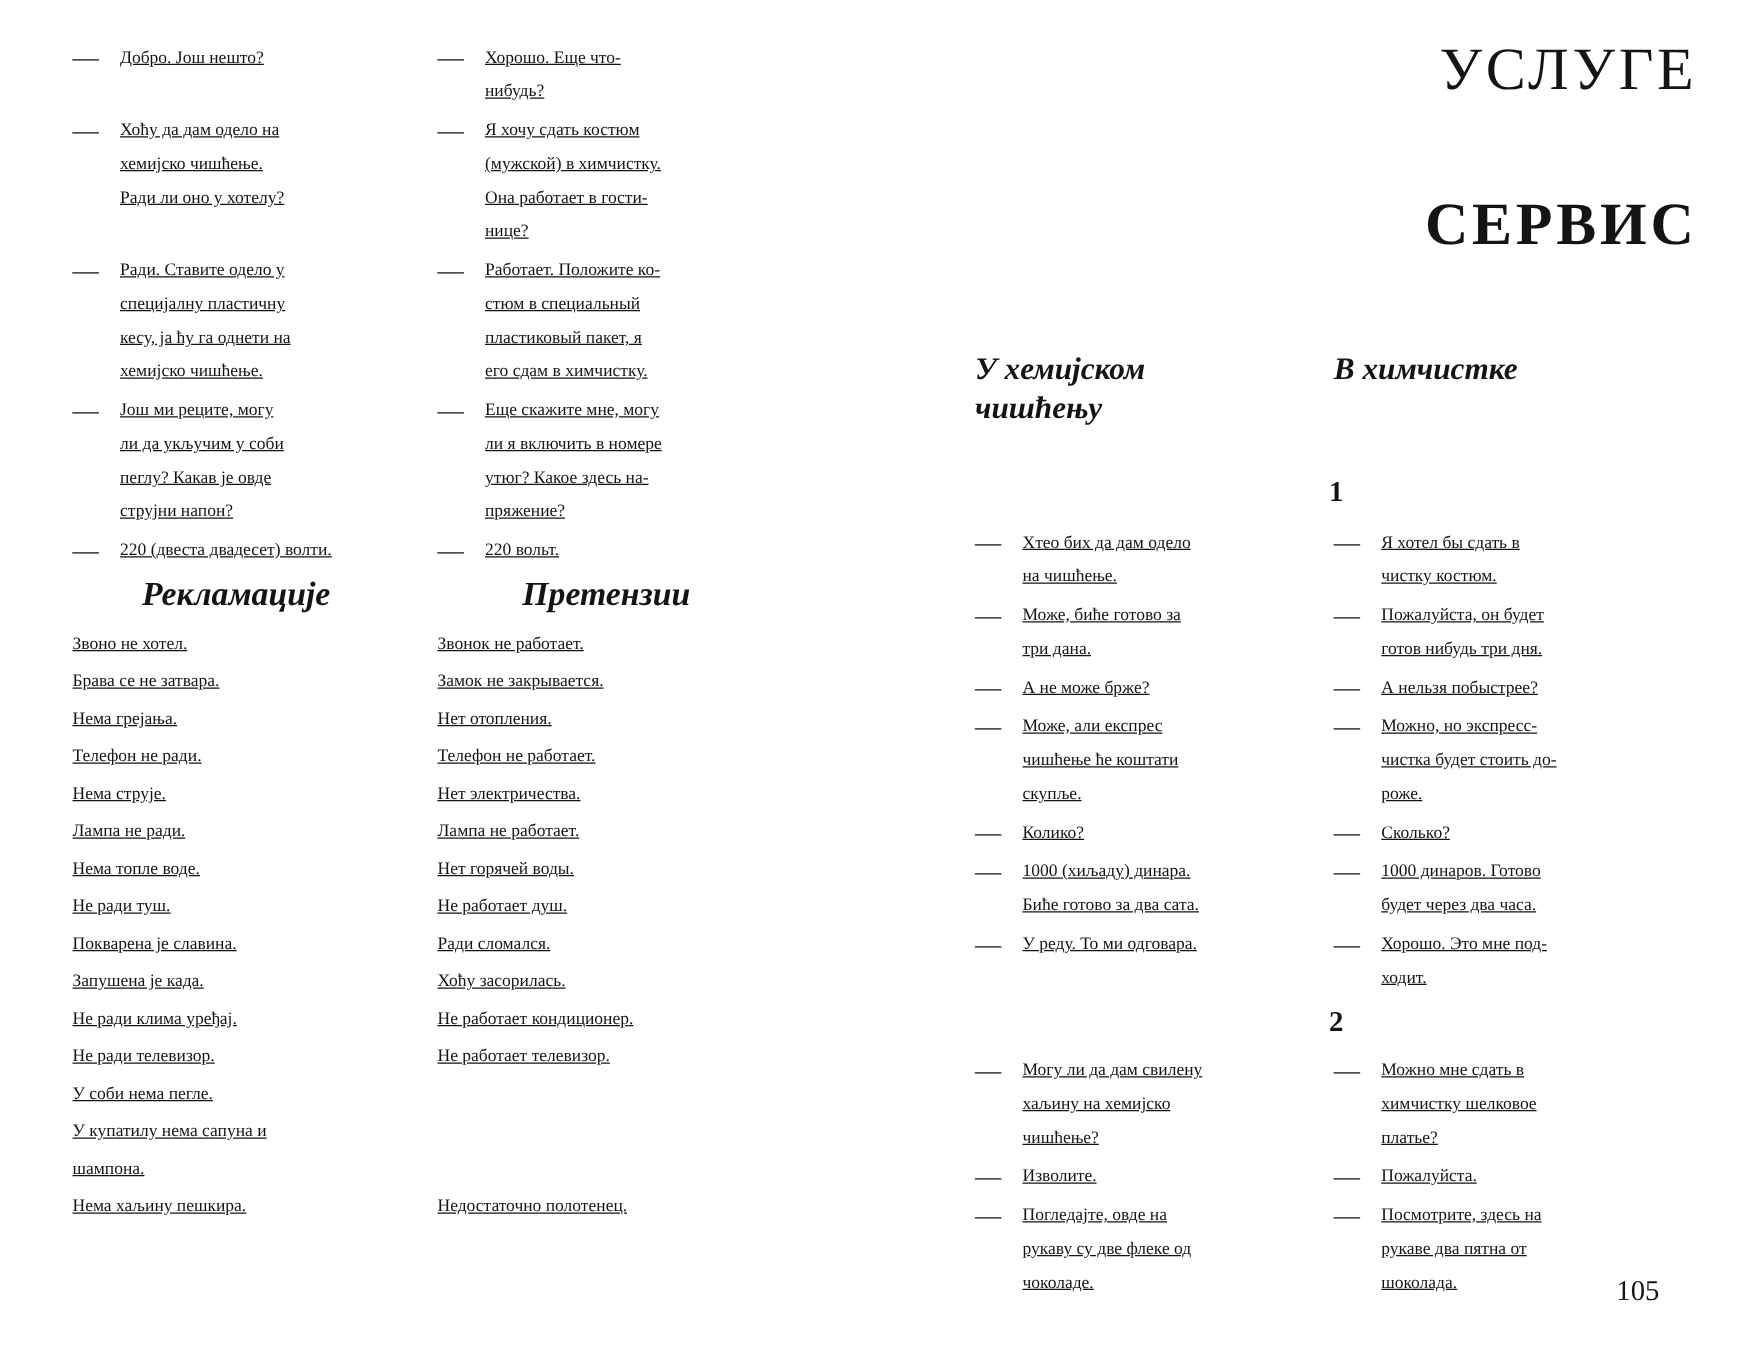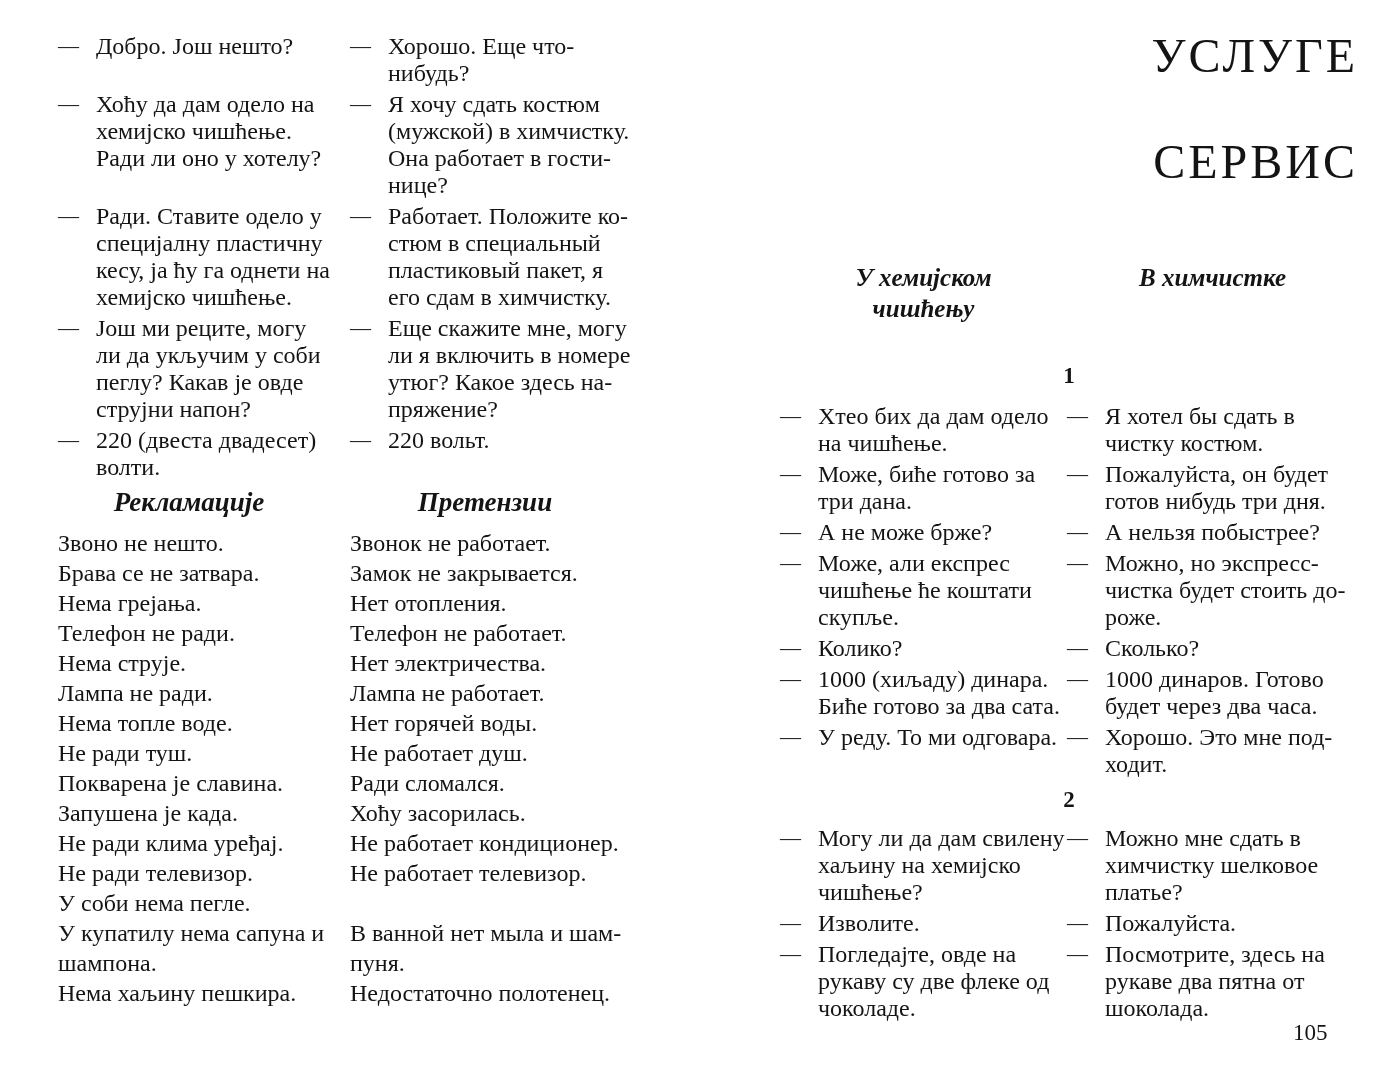--- a/index.html
+++ b/index.html
@@ -10,7 +10,7 @@
   .spread{position:relative;width:1398px;height:1080px;background:#ffffff;overflow:hidden;}
 
   
-  .txt{white-space:pre-line;font-size:24px;line-height:27px;}
+  .txt{white-space:pre-line;font-size:14px;line-height:27px;text-decoration:underline;}
   .pair{display:grid;margin-bottom:4px;}
   .item{display:flex;align-items:flex-start;}
   .dash{width:38px;flex:none;font-size:21px;line-height:27px;}

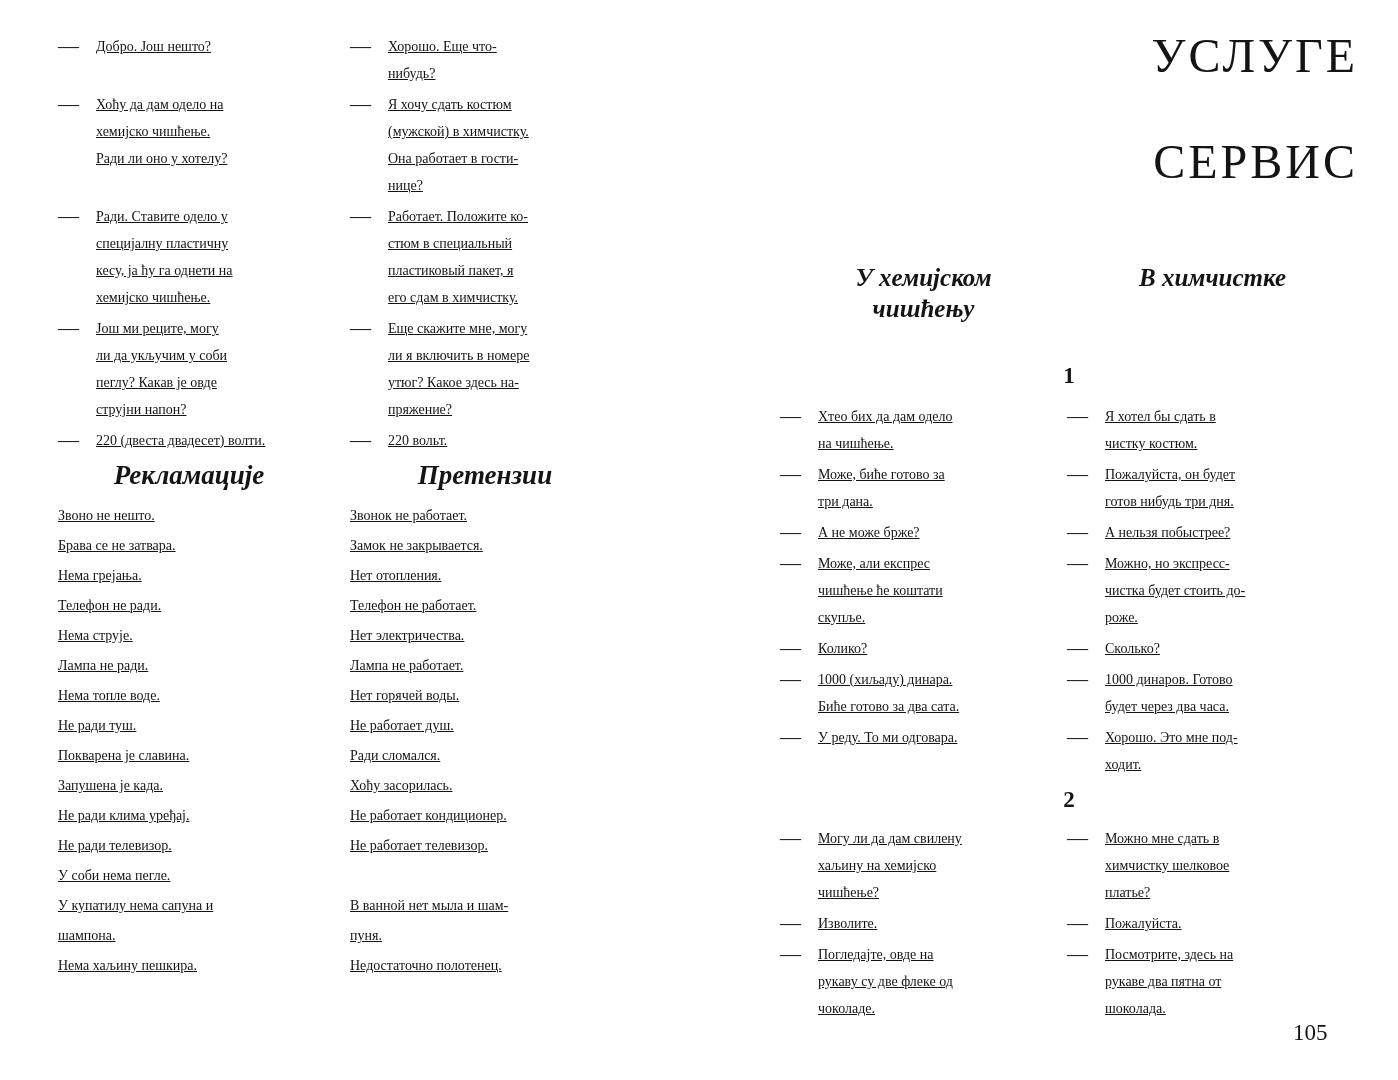--- a/index.html
+++ b/index.html
@@ -33,7 +33,7 @@
     font-size:48px;line-height:52px;letter-spacing:3px;font-weight:normal;
     text-align:right;margin:0;
   }
-  .big-title.second{margin-top:54px;}
+  .big-title.second{margin-top:72px;font-weight:bold;}
   .sub-headings{display:grid;grid-template-columns:287px 291px;margin-top:74px;}
   .sub-headings .h{
     font-size:25px;line-height:31px;font-style:italic;font-weight:bold;

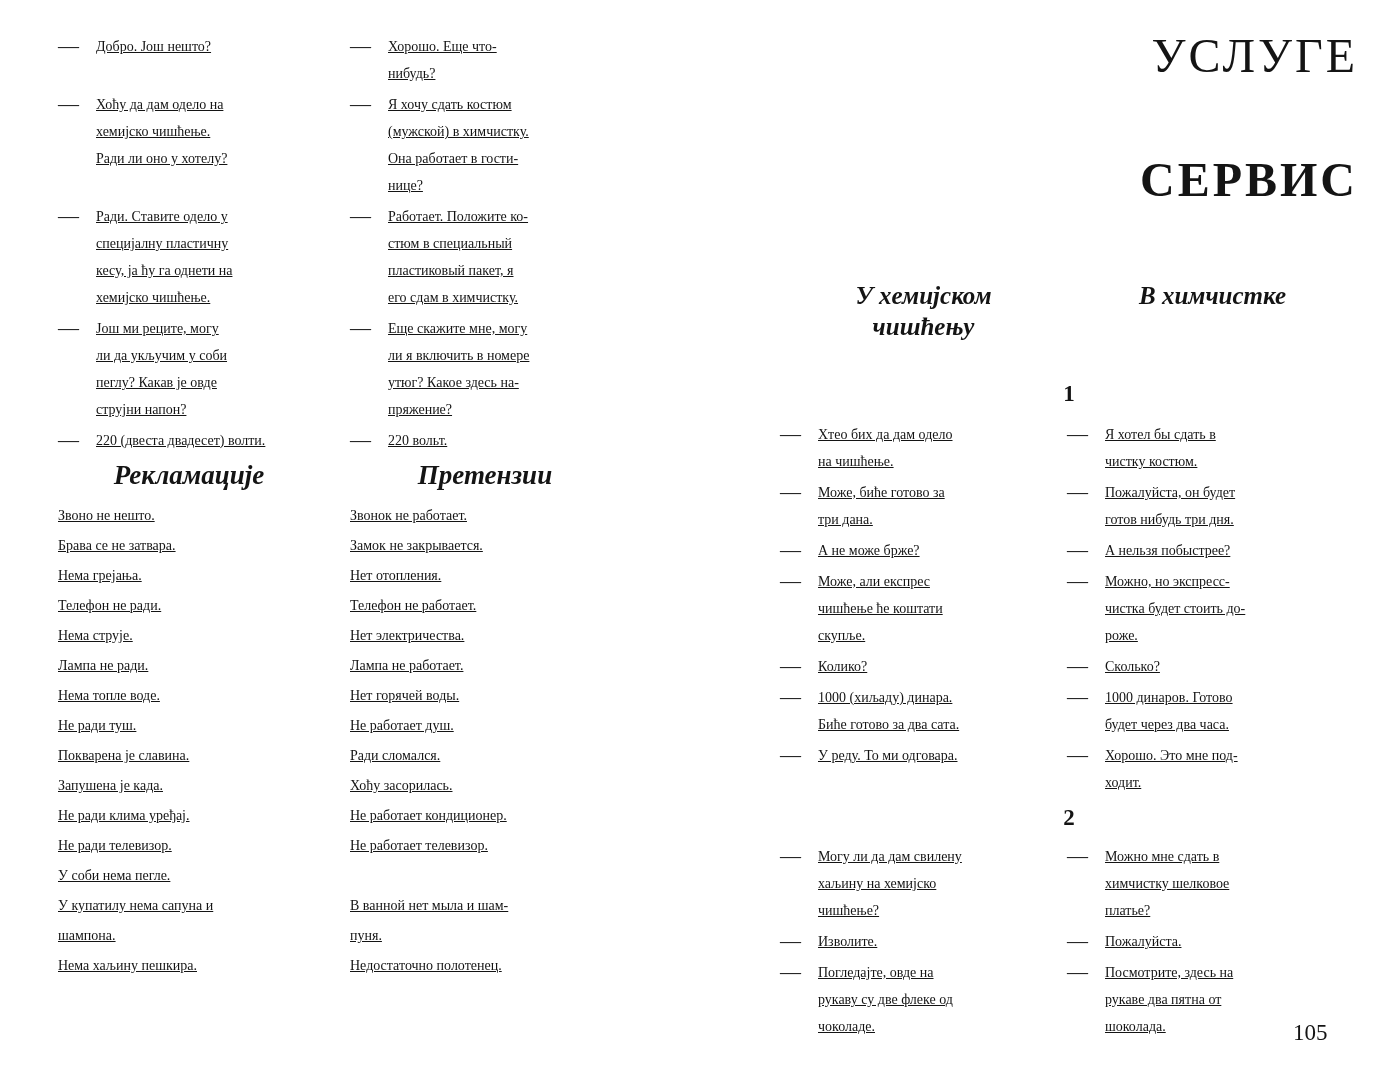--- a/index.html
+++ b/index.html
@@ -37,7 +37,7 @@
   .sub-headings{display:grid;grid-template-columns:287px 291px;margin-top:74px;}
   .sub-headings .h{
     font-size:25px;line-height:31px;font-style:italic;font-weight:bold;
-    text-align:center;white-space:pre-line;
+    text-align:left;white-space:pre-line;
   }
   .dialogue-number{
     text-align:center;font-size:23px;line-height:27px;font-weight:bold;

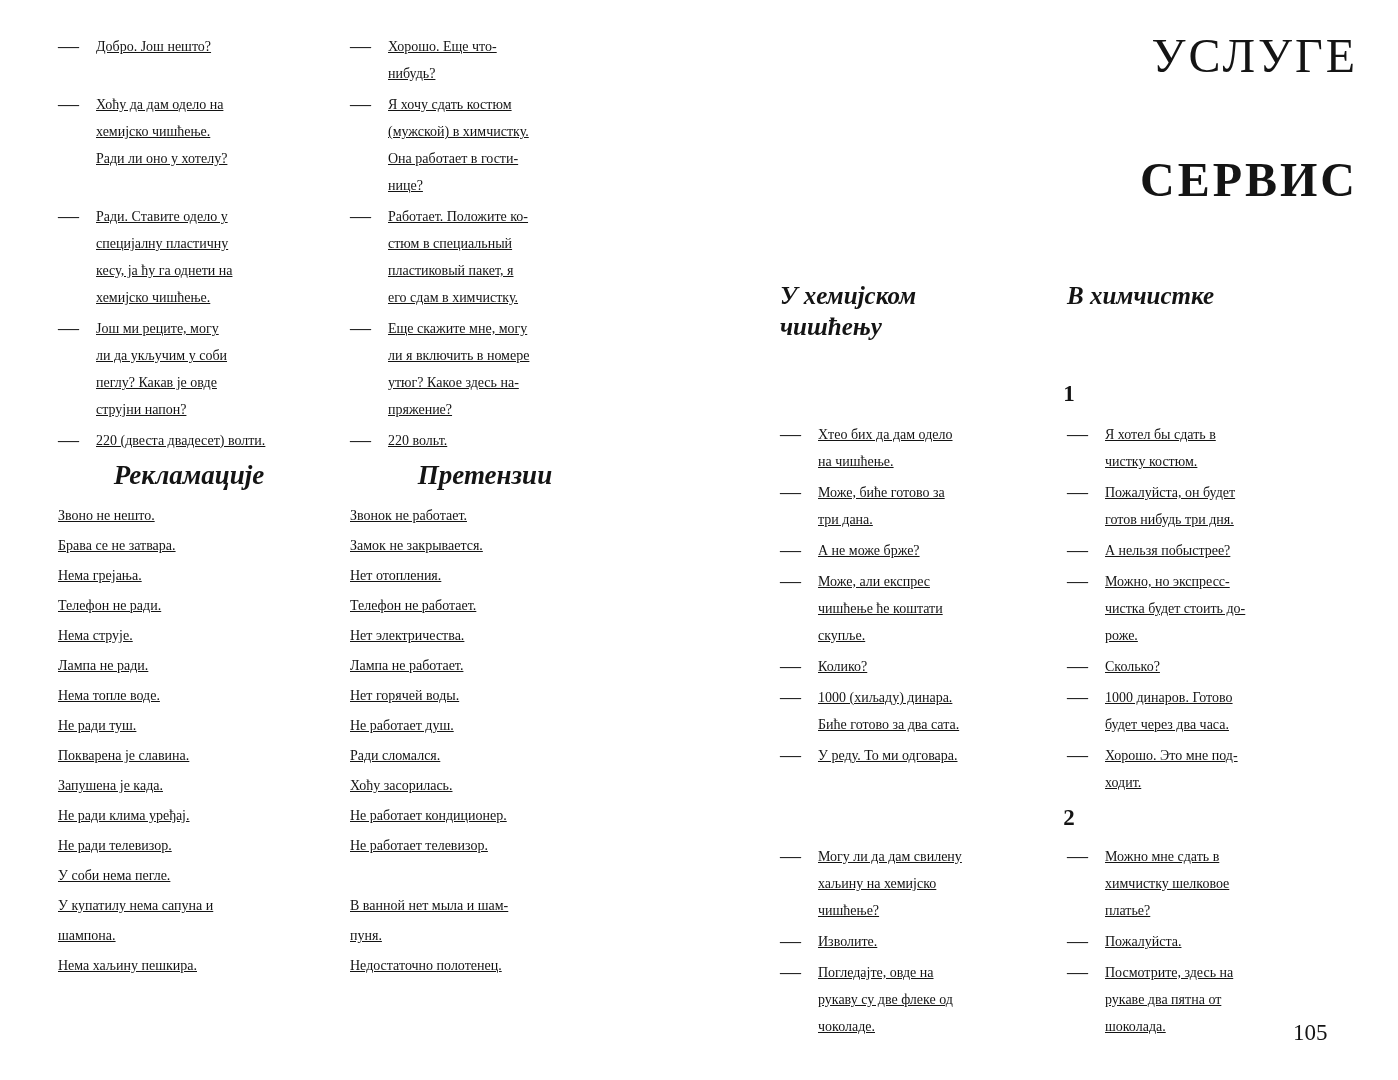--- a/index.html
+++ b/index.html
@@ -136,7 +136,7 @@
 
     <div class="claims">
       <div class="pair">
-        <div class="txt">Звоно не нешто.</div>
+        <div class="txt">Звоно не хотел.</div>
         <div class="txt">Звонок не работает.</div>
       </div>
       <div class="pair">

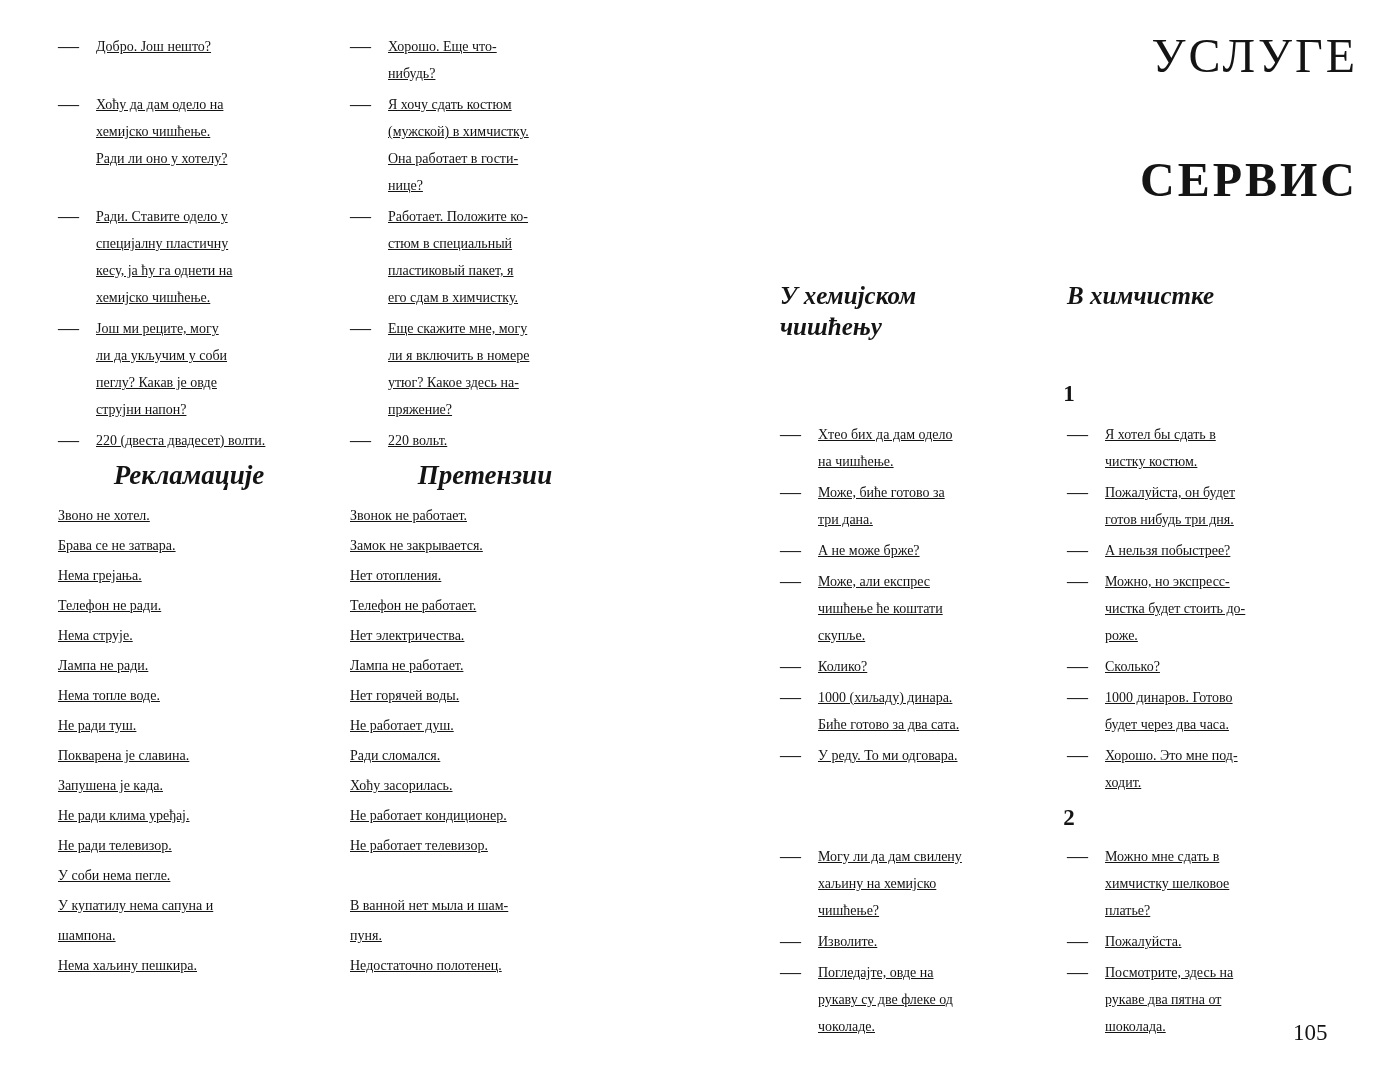--- a/index.html
+++ b/index.html
@@ -189,8 +189,6 @@
       <div class="pair">
         <div class="txt">У купатилу нема сапуна и
 шампона.</div>
-        <div class="txt">В ванной нет мыла и шам-
-пуня.</div>
       </div>
       <div class="pair">
         <div class="txt">Нема хаљину пешкира.</div>

